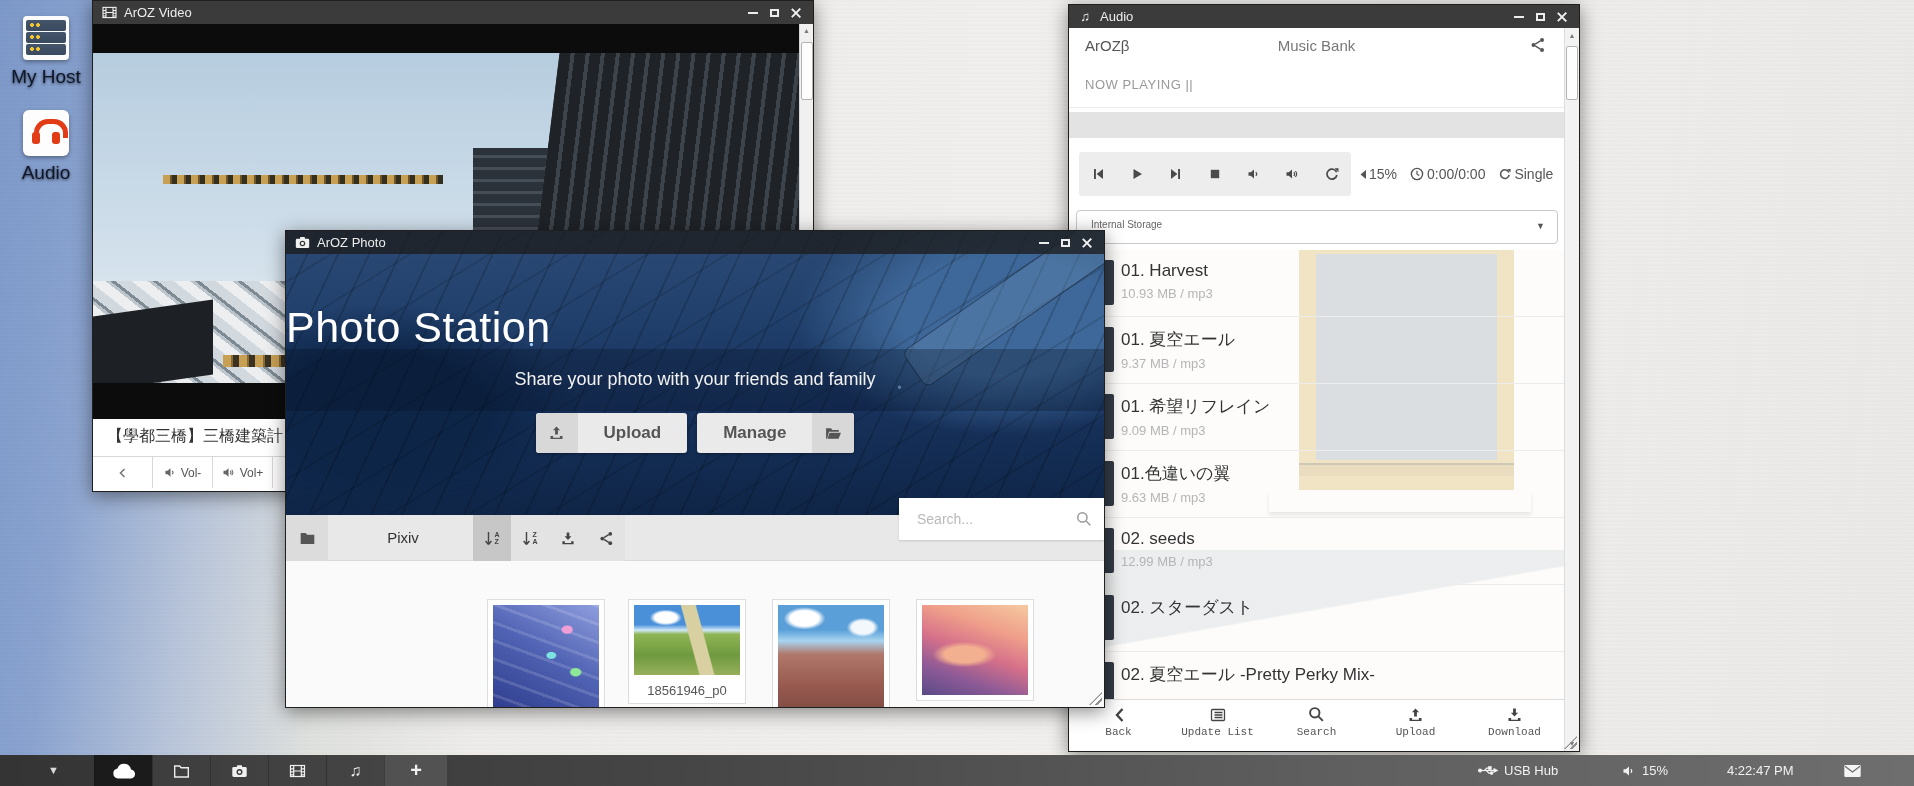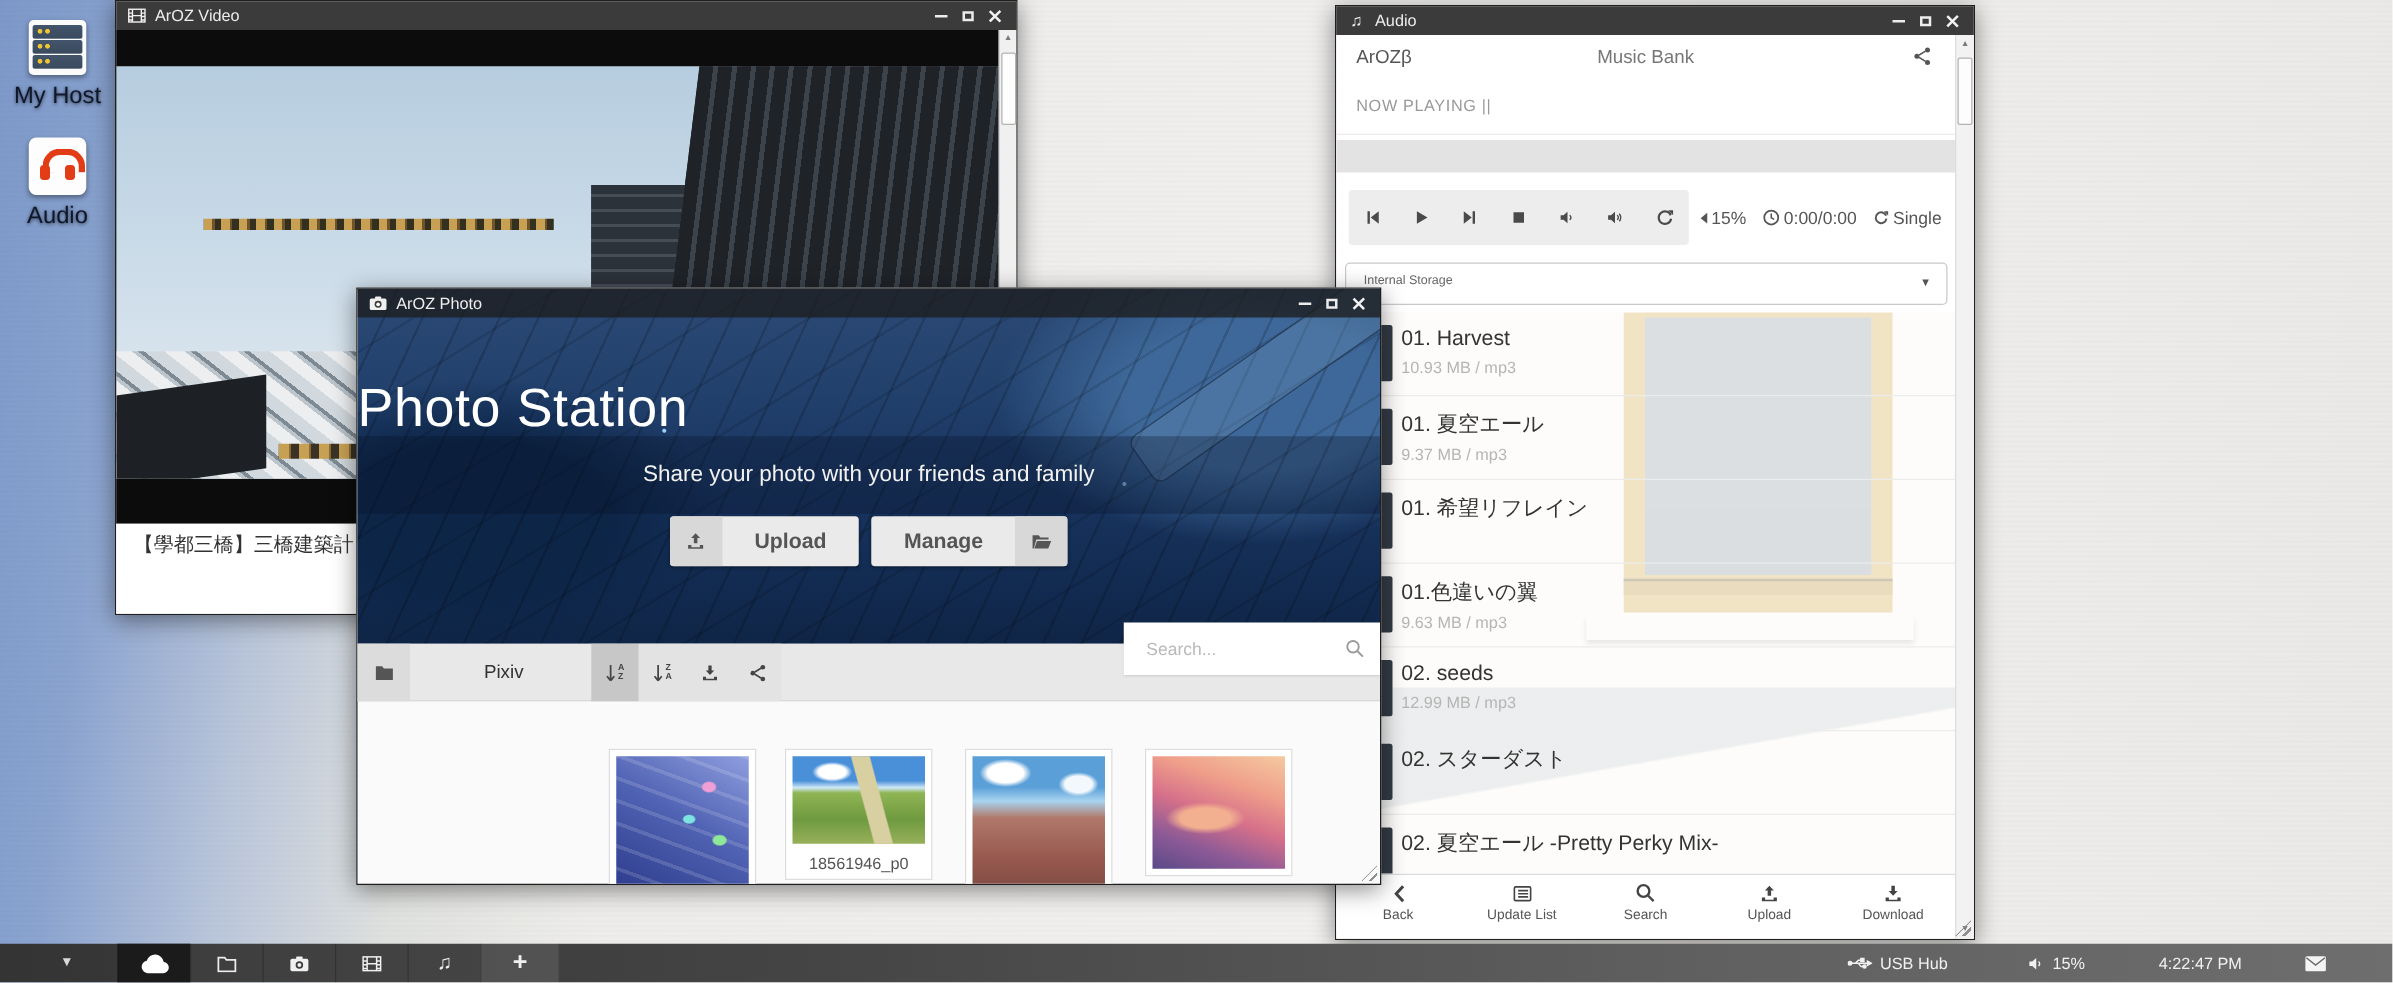--- a/index.html
+++ b/index.html
@@ -332,6 +332,7 @@
         <div class="track">
           <span class="track-art"></span>
           <div class="track-title">01. 希望リフレイン</div>
+          <div class="track-meta">9.09 MB / mp3</div>
         </div>
         <div class="track">
           <span class="track-art"></span>

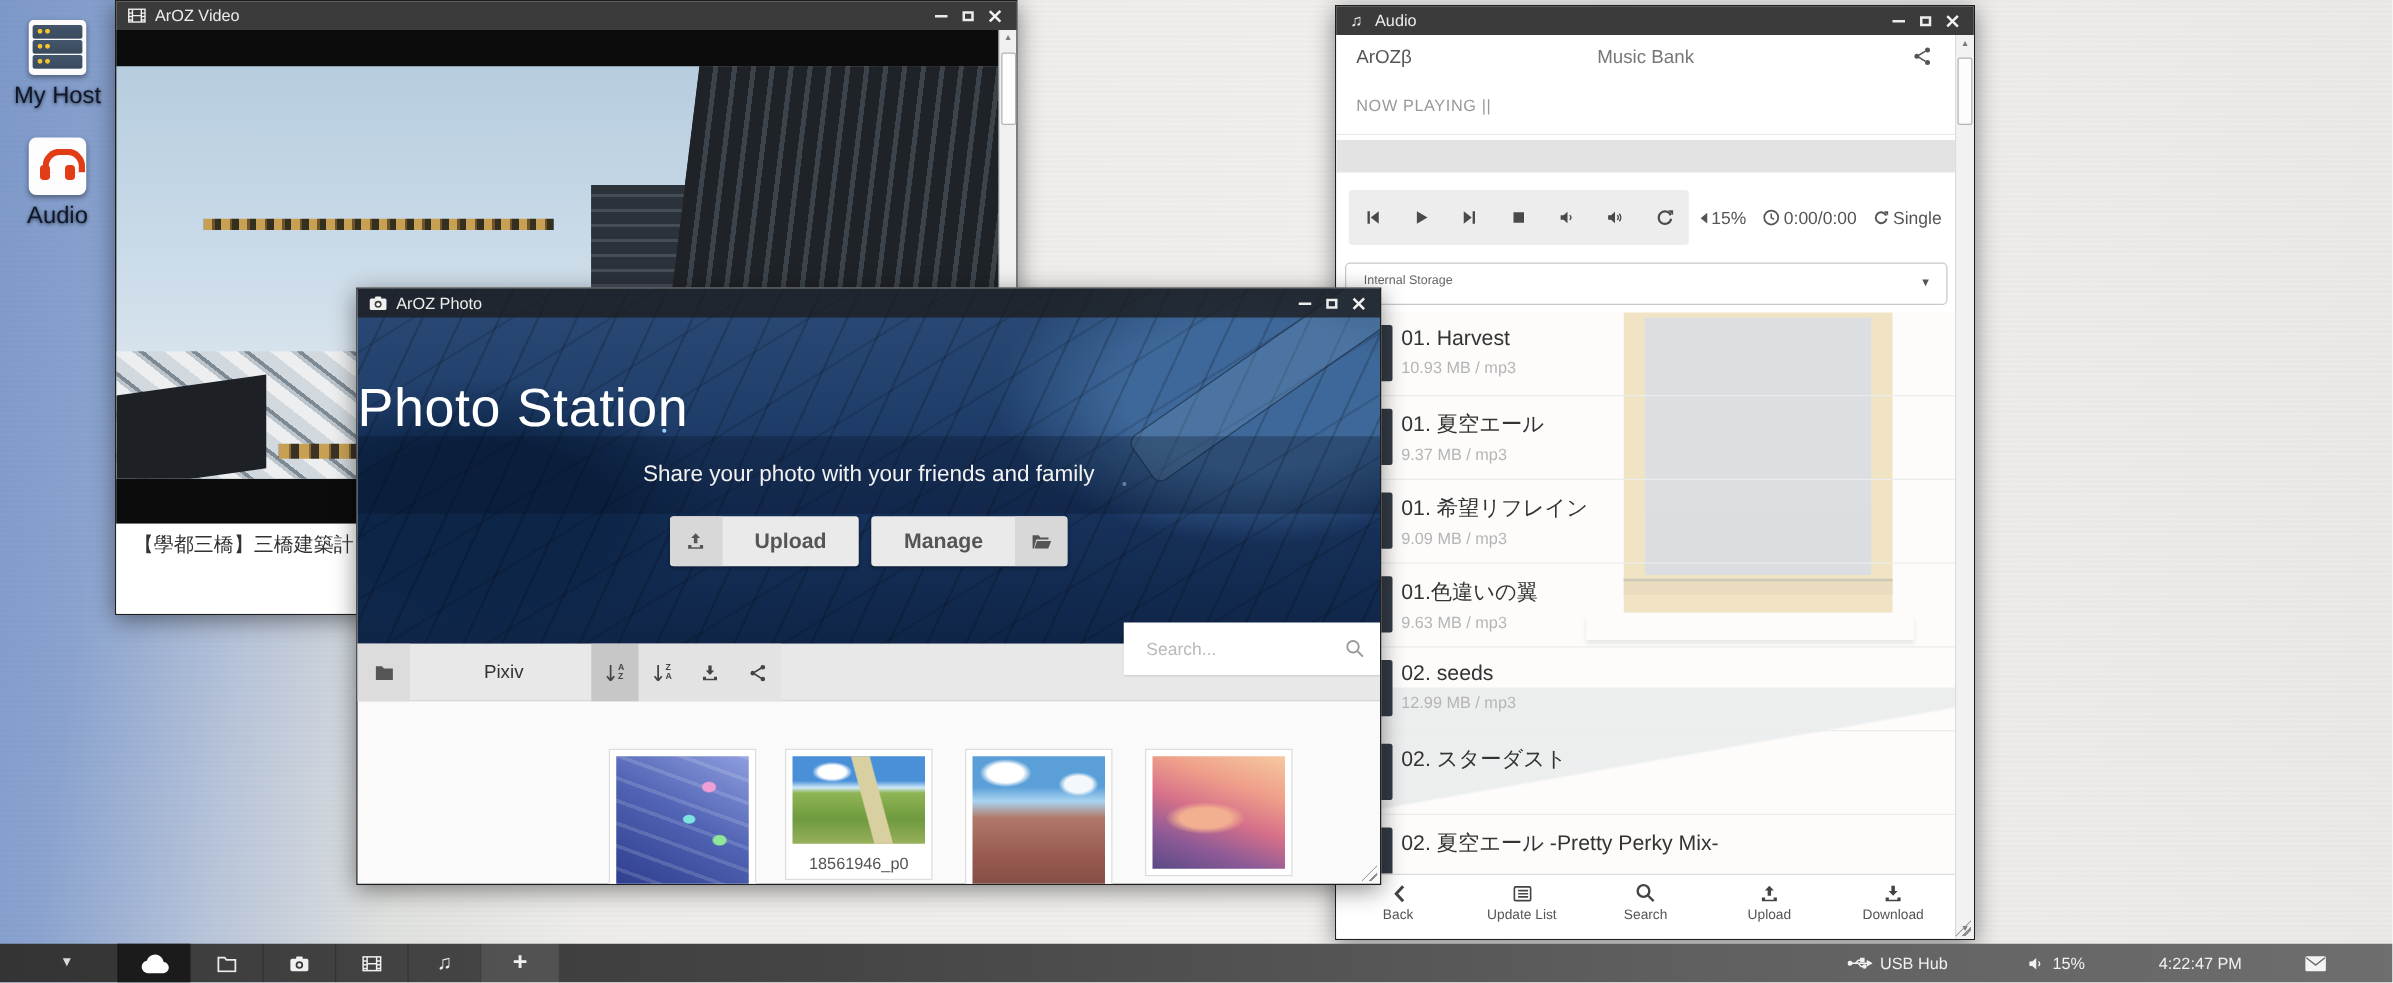--- a/index.html
+++ b/index.html
@@ -213,6 +213,32 @@
   </div>
   <div class="video-info">
     <div class="media-title">【學都三橋】三橋建築計</div>
+    <div class="vbtns">
+      <div class="vbtn">
+        <svg width="9" height="12" viewBox="0 0 9 12" fill="none" stroke="#777" stroke-width="1.6">
+            <path d="M6.5 2L2.5 6l4 4"></path>
+          </svg>
+      </div>
+      <div class="vbtn">
+        <svg width="13" height="11" viewBox="0 0 14 12" fill="#666">
+            <path d="M1.5 4.2h2.3L7 1.4v9.2L3.8 7.8H1.5z"></path>
+            <path d="M8.8 4.1a2.7 2.7 0 010 3.8" fill="none" stroke="#666" stroke-width="1.1"></path>
+          </svg>
+        <span>Vol-</span>
+      </div>
+      <div class="vbtn">
+        <svg width="14" height="11" viewBox="0 0 15 12" fill="#666">
+            <path d="M1.5 4.2h2.3L7 1.4v9.2L3.8 7.8H1.5z"></path>
+            <path d="M8.8 4.1a2.7 2.7 0 010 3.8M10.4 3a4.6 4.6 0 010 6" fill="none" stroke="#666" stroke-width="1.1"></path>
+          </svg>
+        <span>Vol+</span>
+      </div>
+      <div class="vbtn">
+        <svg width="13" height="11" viewBox="0 0 14 12" fill="#666">
+            <path d="M1.5 4.2h2.3L7 1.4v9.2L3.8 7.8H1.5z"></path>
+          </svg>
+      </div>
+    </div>
   </div>
 </div>
 

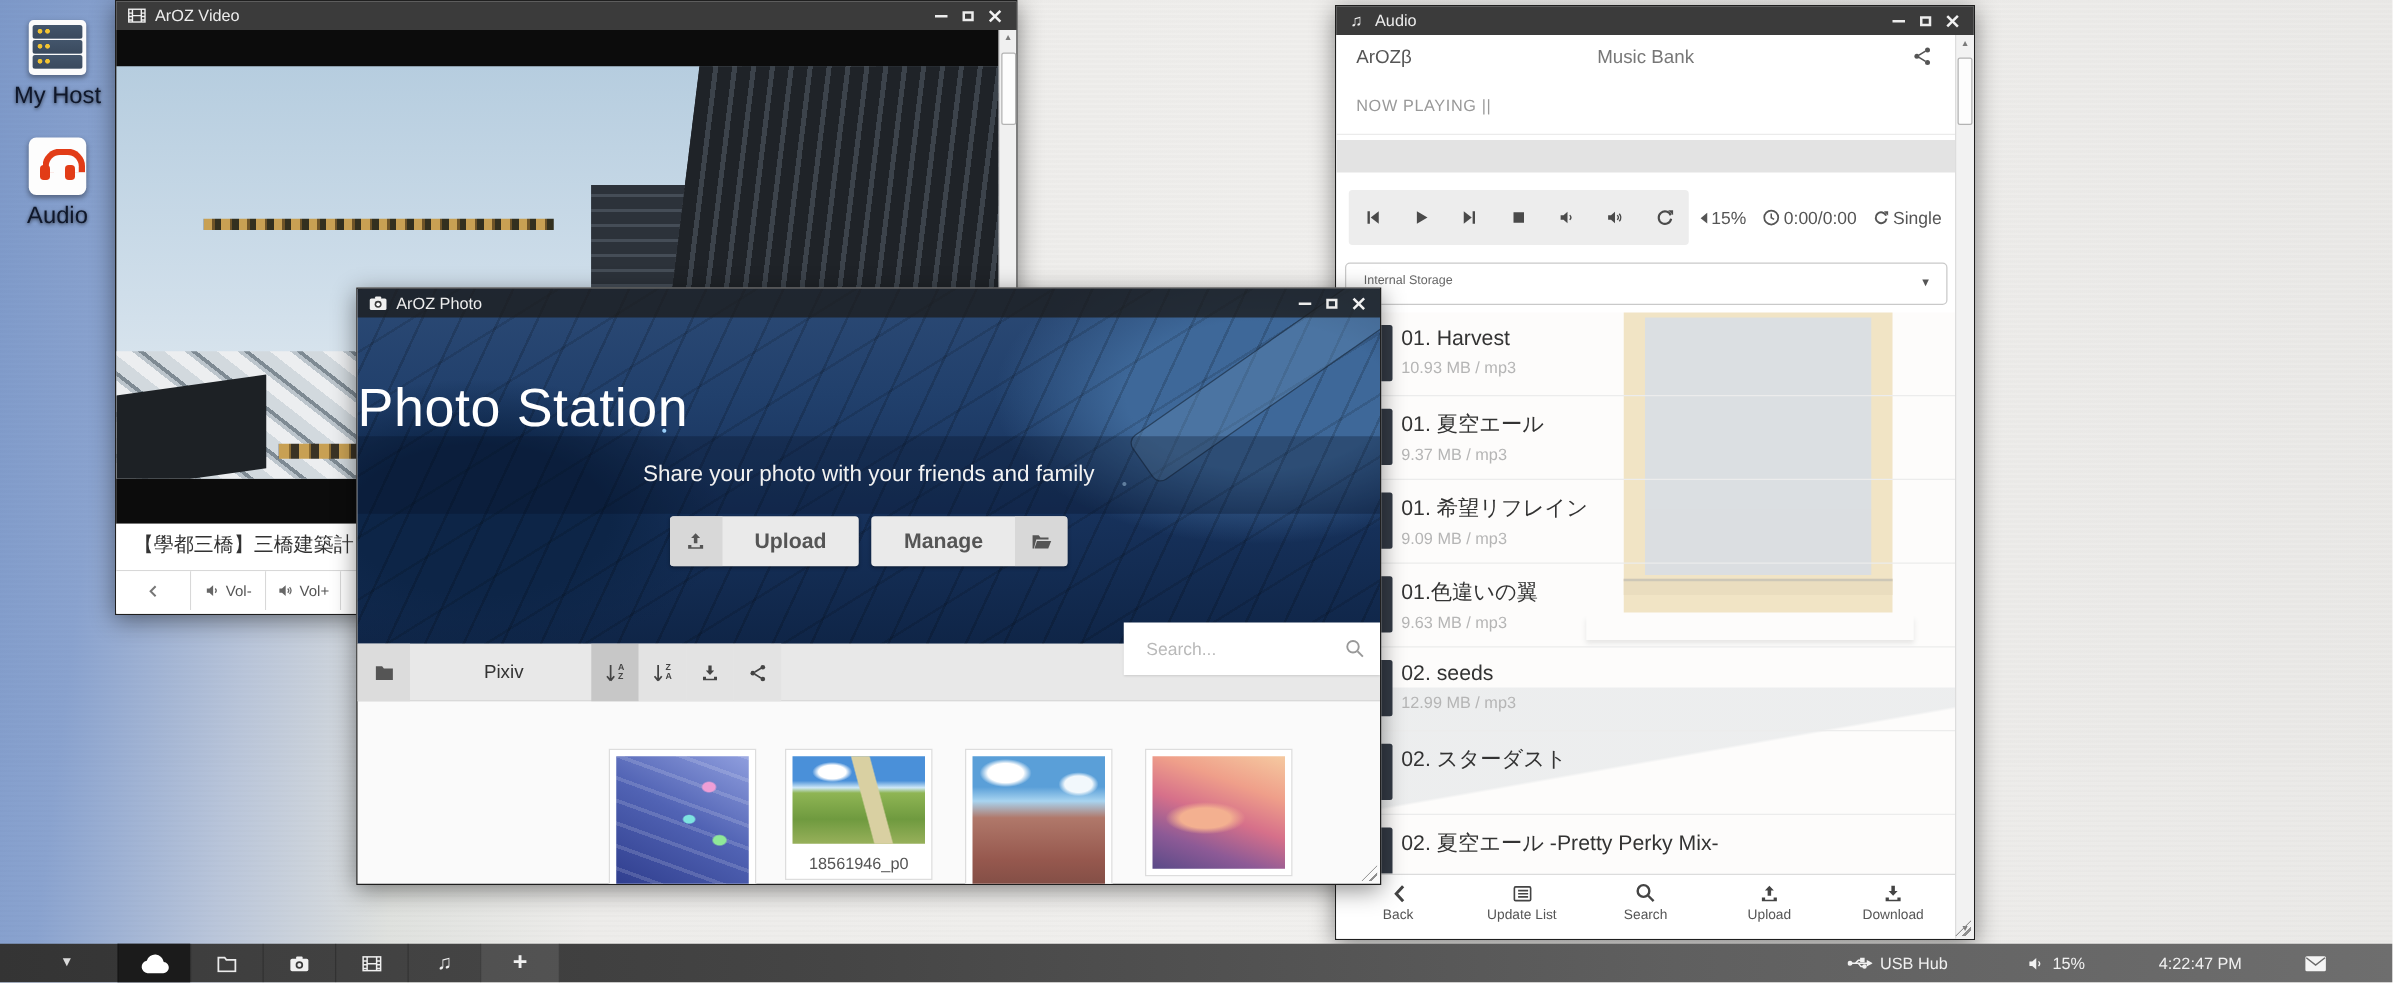--- a/index.html
+++ b/index.html
@@ -148,7 +148,7 @@
   .track-meta{padding:5px 0 0 52px;font-size:13px;color:#b5b5b5;}
   .a-nav{position:absolute;left:0;right:0;bottom:7px;height:45px;background:#fff;border-top:1px solid #dcdcdc;display:flex;box-sizing:border-box;}
   .a-nav-item{flex:1;display:flex;flex-direction:column;align-items:center;justify-content:center;gap:3px;color:#444;}
-  .a-nav-item .nlabel{font-size:11px;color:#555;}
+  .a-nav-item .nlabel{font-size:11px;color:#555;font-family:Liberation Mono, monospace;}
   
   #taskbar{position:absolute;left:0;bottom:0;width:1914px;height:31px;z-index:10;
     background:linear-gradient(90deg,#343434 0%,#454545 35%,#5f5f5f 70%,#6e6e6e 100%);}

